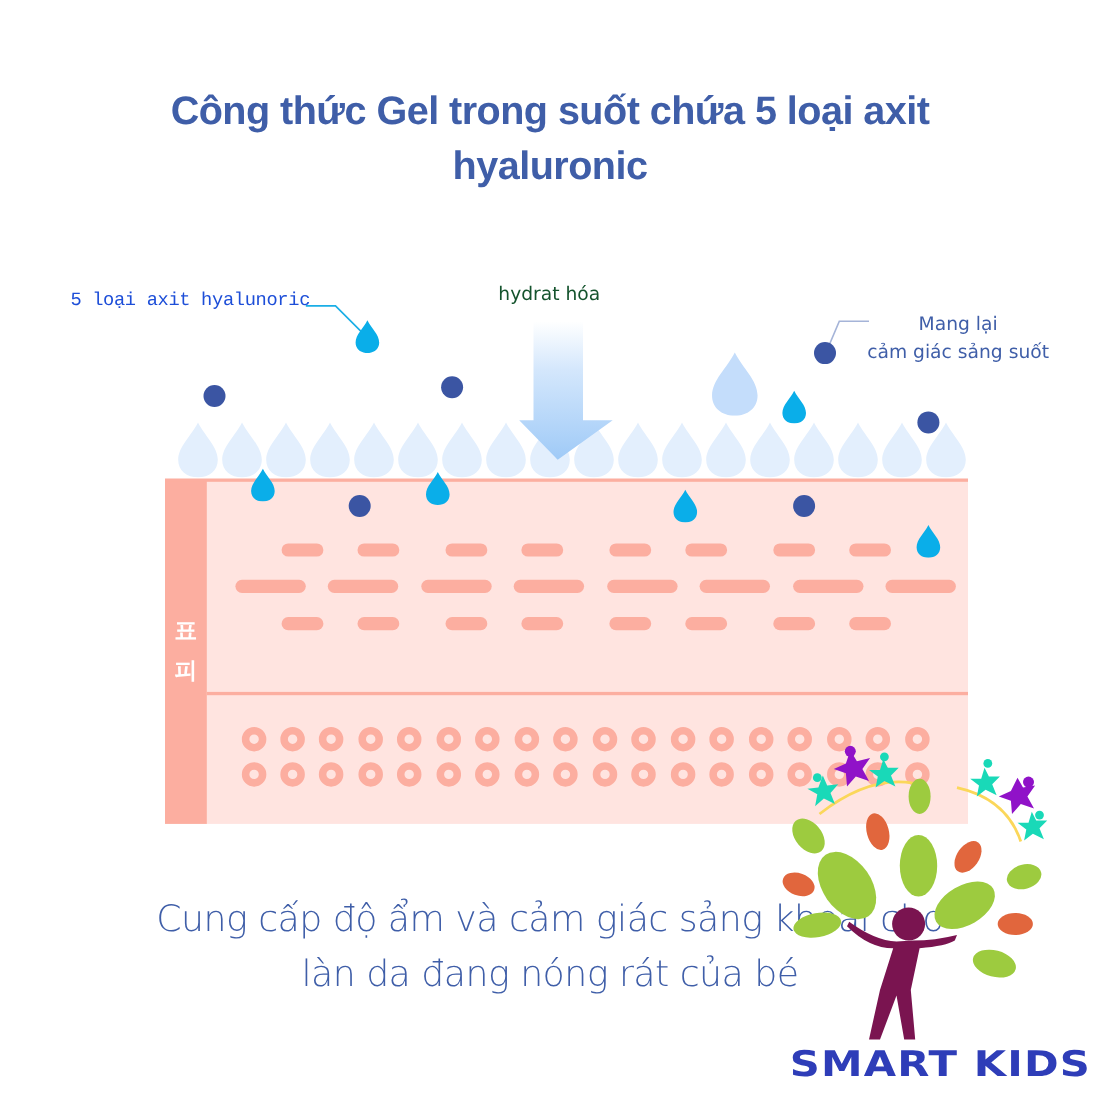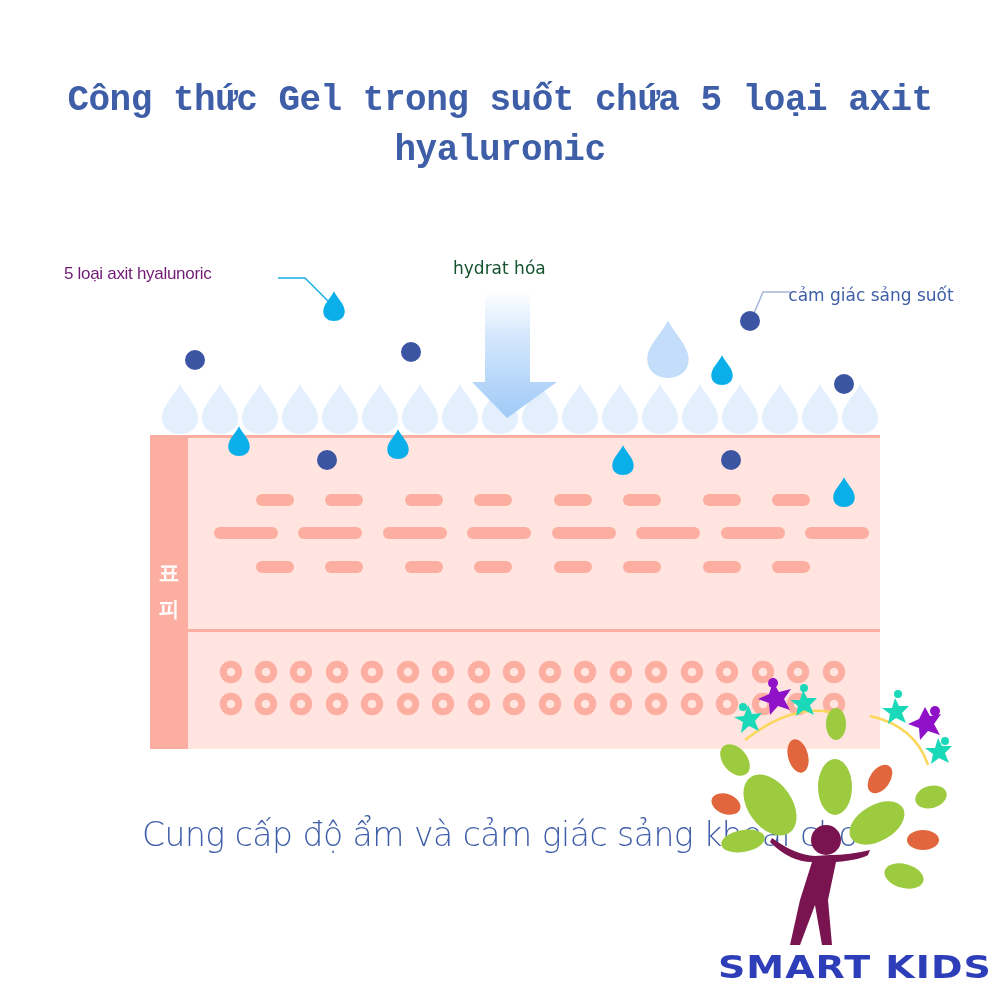--- a/index.html
+++ b/index.html
@@ -6,7 +6,7 @@
   body { width: 1000px; height: 1000px; position: relative; overflow: hidden; font-family: "DejaVu Sans", sans-serif; }
   .title {
     position: absolute; left: 0; top: 76px; width: 1000px; text-align: center;
-    color: #3f5ea8; font-family: Liberation Mono, monospace; font-weight: bold;
+    color: #3f5ea8; font-family: Liberation Sans, sans-serif; font-weight: bold;
     font-size: 36px; line-height: 50px; letter-spacing: -0.5px;
   }
   .label-ha {

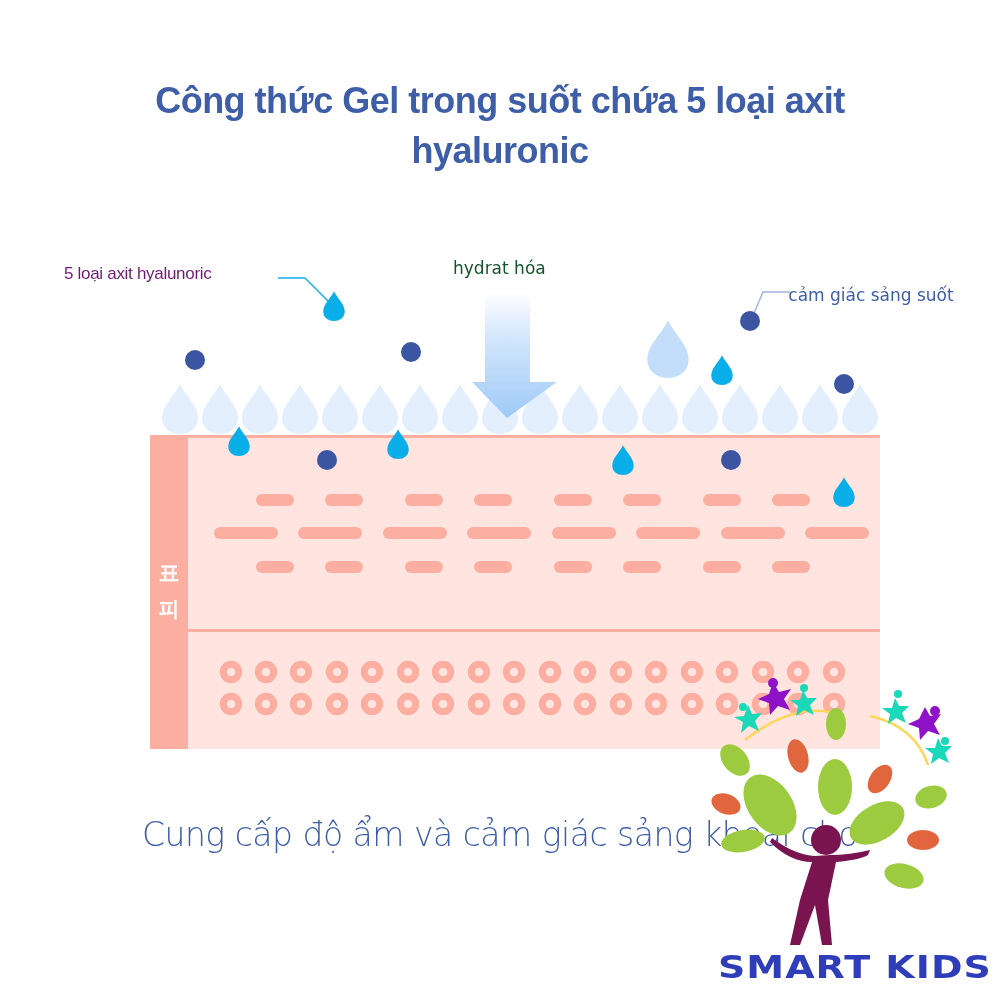--- a/index.html
+++ b/index.html
@@ -10,8 +10,8 @@
     font-size: 36px; line-height: 50px; letter-spacing: -0.5px;
   }
   .label-ha {
-    position: absolute; left: 64px; top: 264px; color: #701a75;
-    font-size: 17px; font-family: Liberation Sans, sans-serif; letter-spacing: -0.3px;
+    position: absolute; left: 64px; top: 264px; color: #1d4ed8;
+    font-size: 17px; font-family: Liberation Mono, monospace; letter-spacing: -0.3px;
   }
   .label-hyd {
     position: absolute; left: 453px; top: 258px; color: #14532d;

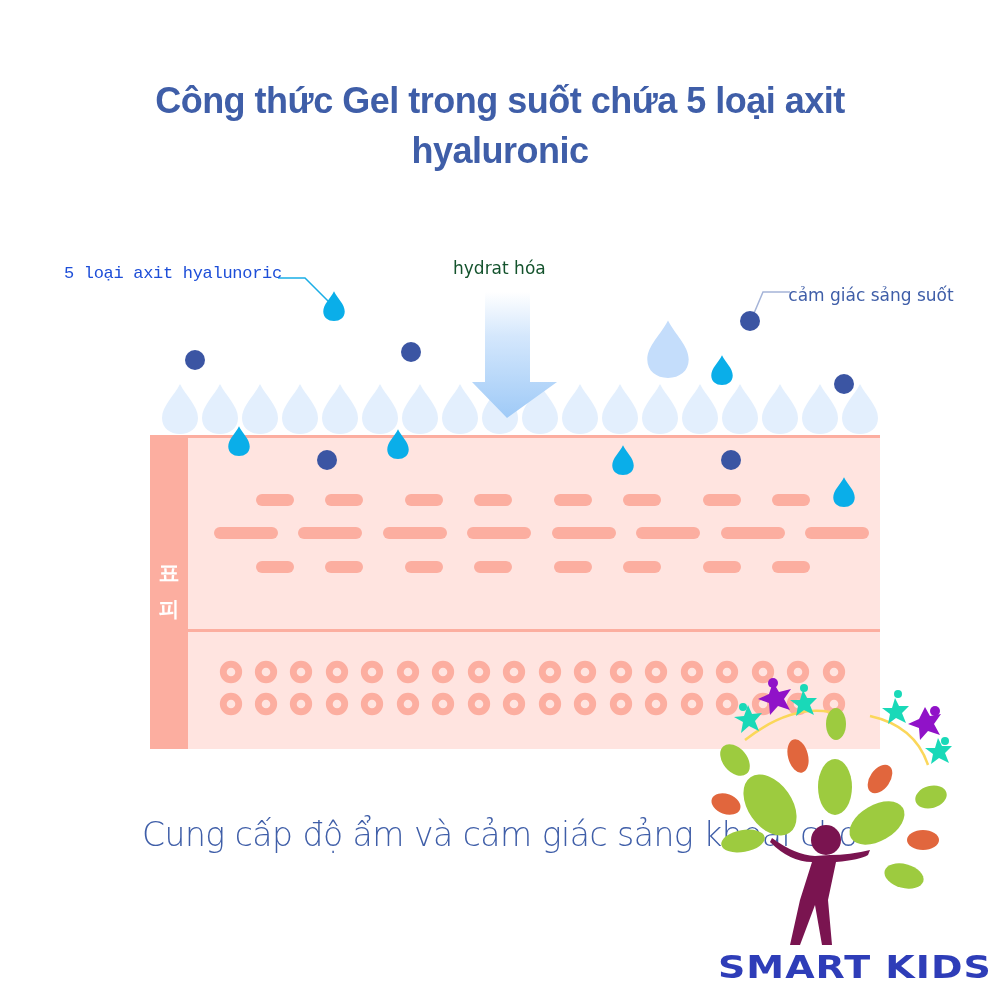--- a/index.html
+++ b/index.html
@@ -195,6 +195,7 @@
 <div class="label-ha">5 loại axit hyalunoric</div>
 <div class="label-hyd">hydrat hóa</div>
 <div class="label-fresh">
+  <div>Mang lại</div>
   <div>cảm giác sảng suốt</div>
 </div>
 <div class="korean">

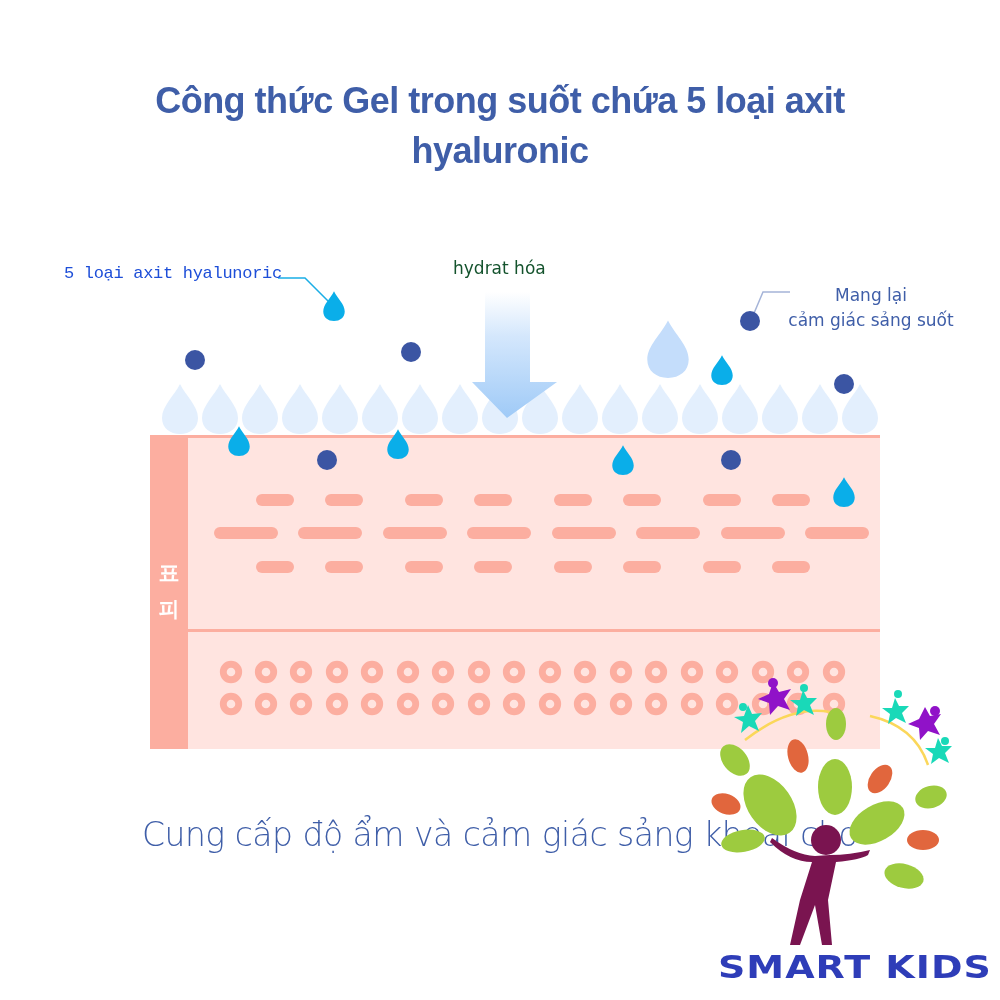--- a/index.html
+++ b/index.html
@@ -205,6 +205,7 @@
 
 <div class="bottom-text">
   <div>Cung cấp độ ẩm và cảm giác sảng khoái cho</div>
+  <div>làn da đang nóng rát của bé</div>
 </div>
 
 <svg class="scene" width="1000" height="1000" viewBox="0 0 1000 1000" style="pointer-events:none">

